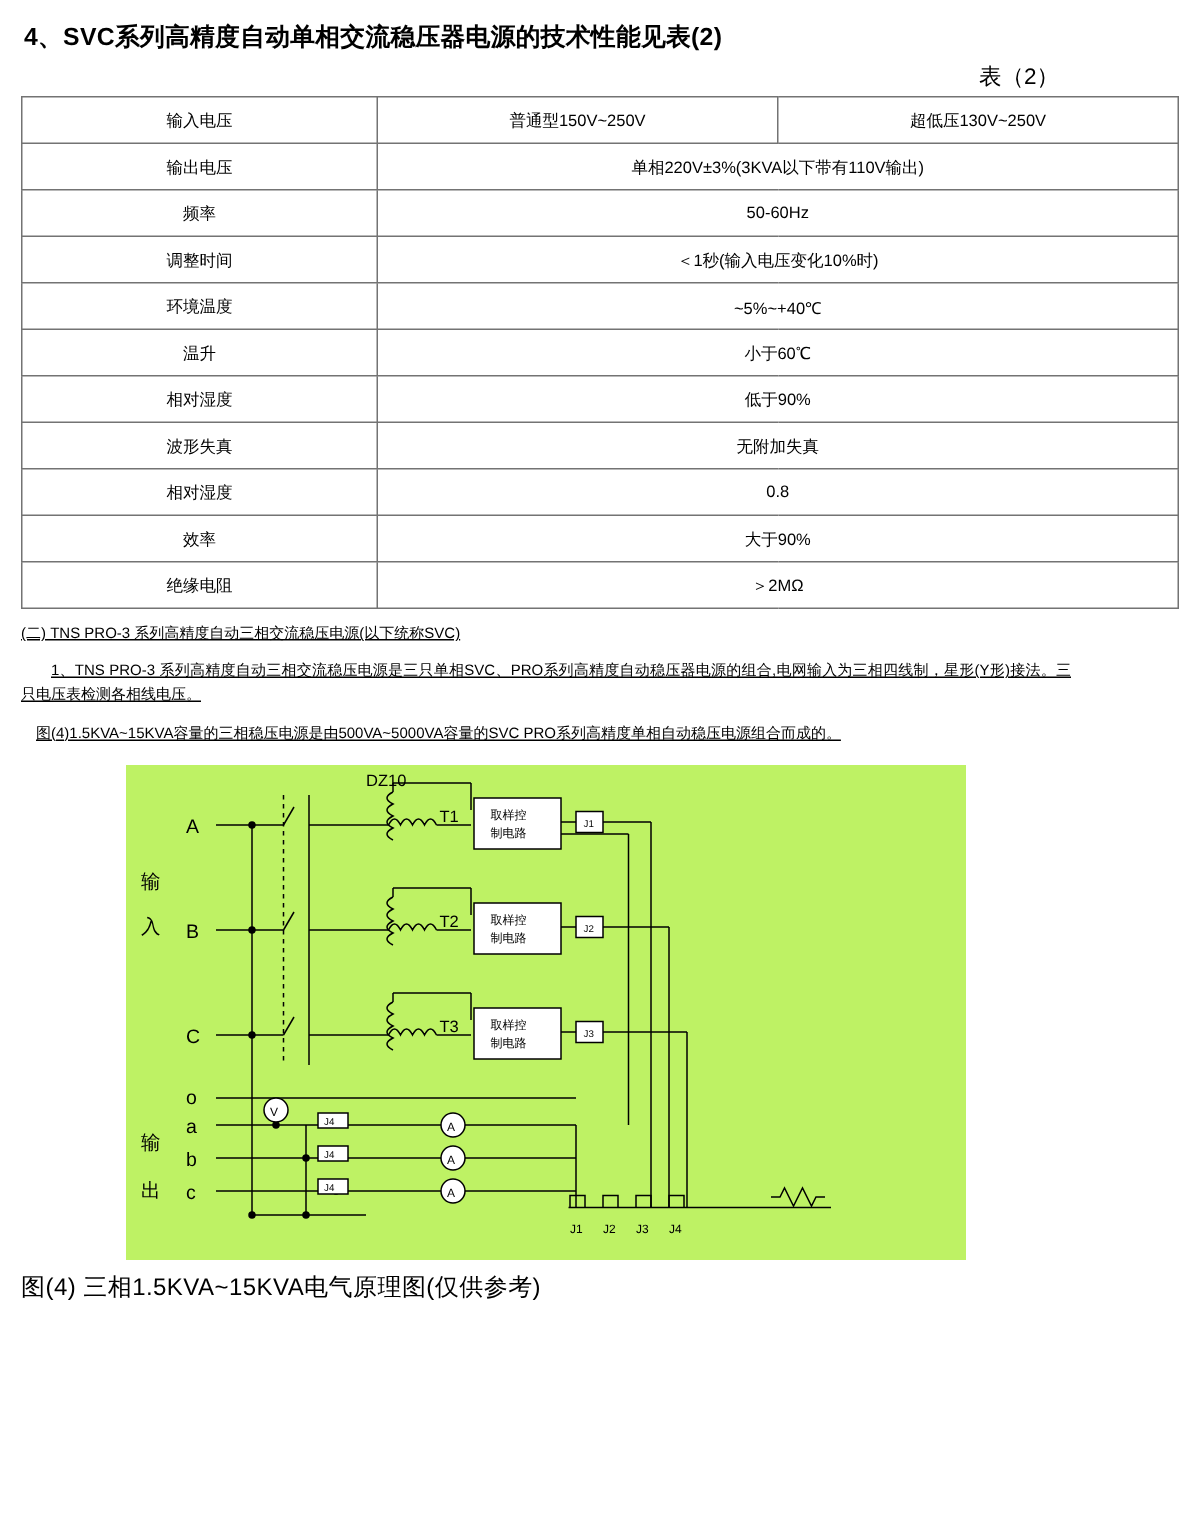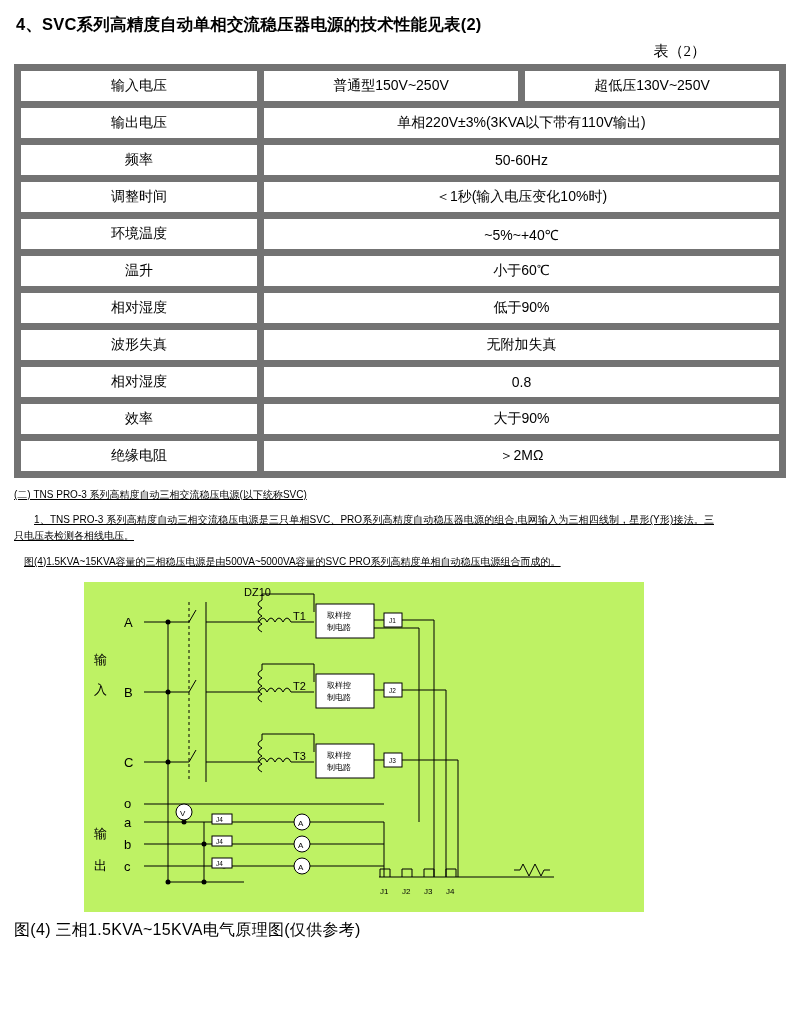--- a/index.html
+++ b/index.html
@@ -30,7 +30,6 @@
     text-align: right;
     font-size: 15px;
     margin: 0 8px 3px 0;
-    font-family: Liberation Serif, serif;
   }
   table.spec {
     border-collapse: collapse;

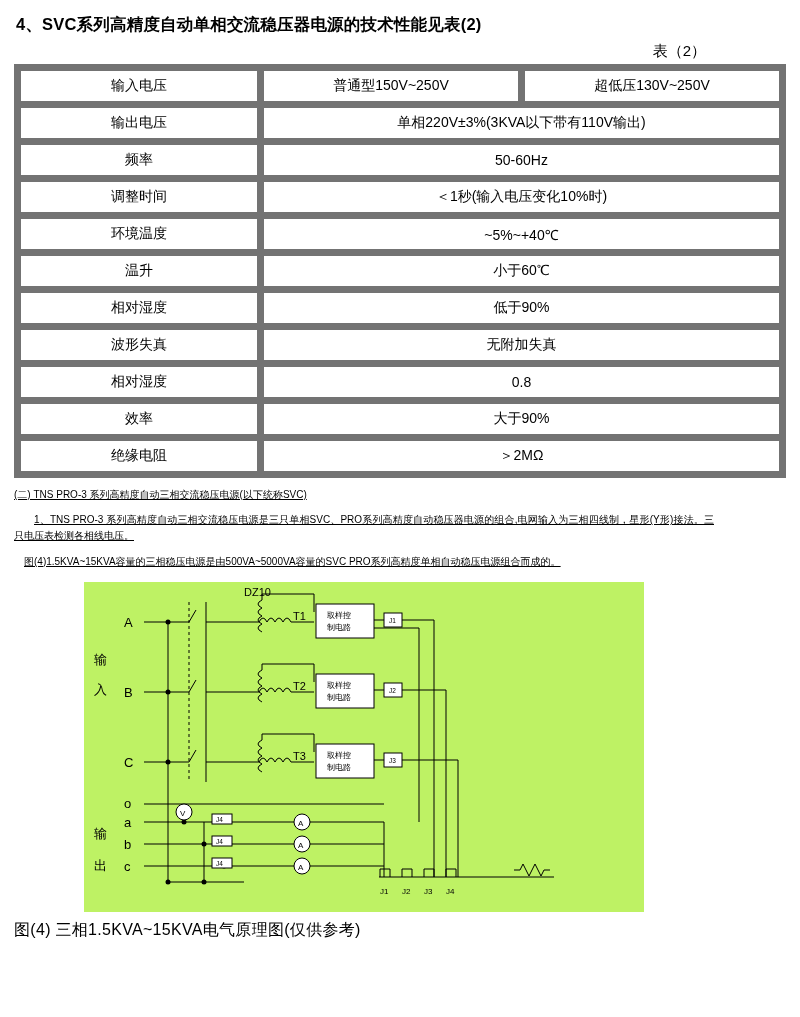--- a/index.html
+++ b/index.html
@@ -38,9 +38,9 @@
     table-layout: fixed;
   }
   table.spec td {
-    border: 7px solid #737373;
+    border: 1px solid #737373;
     height: 28px;
-    font-size: 14px;
+    font-size: 11px;
     text-align: center;
     vertical-align: middle;
     padding: 1px 2px;

